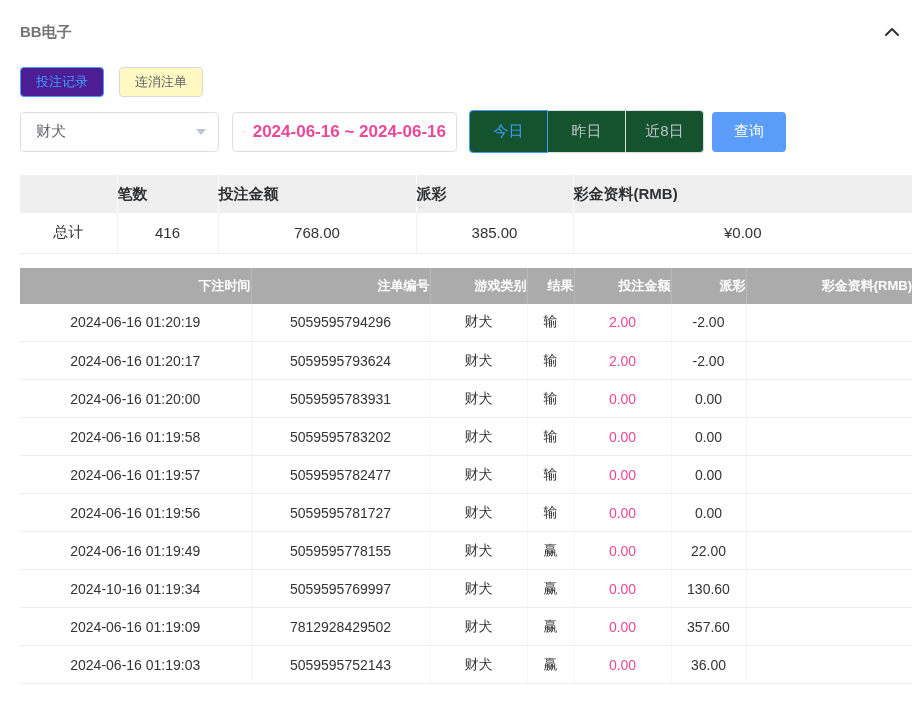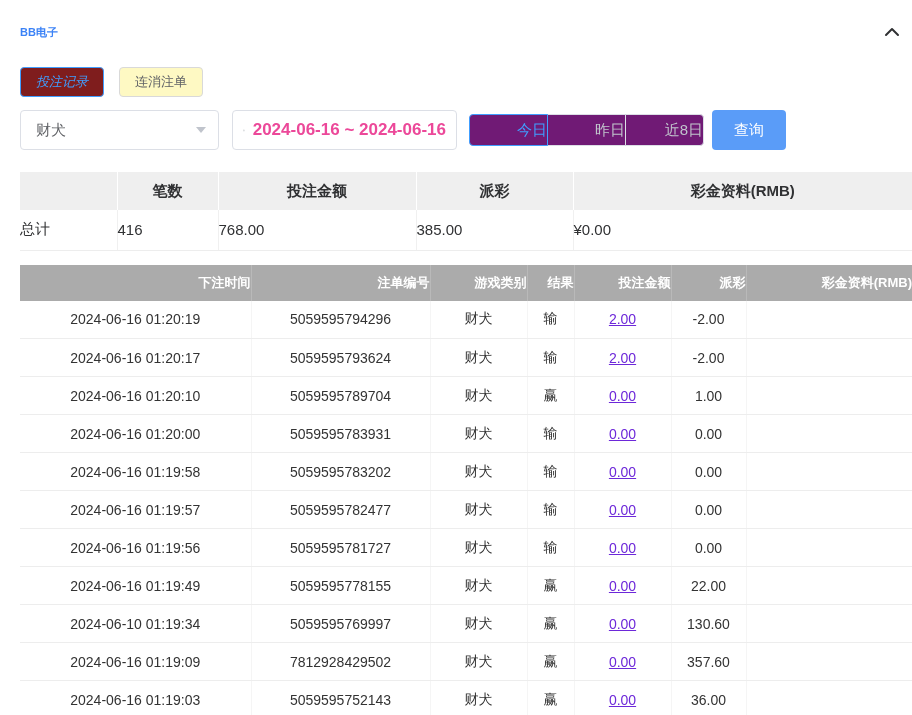--- a/index.html
+++ b/index.html
@@ -16,7 +16,7 @@
     display: flex; align-items: center; justify-content: space-between;
     padding: 22px 10px 0 0; height: 42px;
   }
-  .page-title { font-size: 11px; font-weight: bold; color: #3b82f6; }
+  .page-title { font-size: 15px; font-weight: bold; color: #737373; }
   .collapse-btn { cursor: pointer; display: inline-flex; align-items: center; padding: 2px; }
 
   

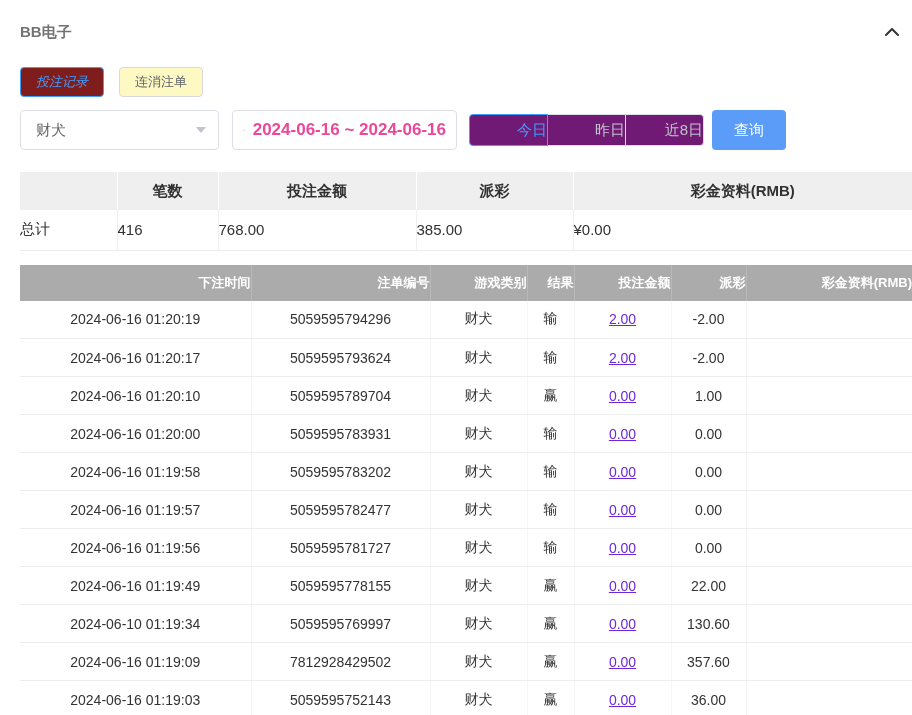--- a/index.html
+++ b/index.html
@@ -26,7 +26,7 @@
     border: 1px solid #d9d9d9; background: #fef9c3; color: #606266; cursor: pointer;
     font-family: inherit;
   }
-  .tab.active { border-color: #409eff; color: #409eff; background: #7f1d1d; font-style: italic; }
+  .tab.active { border-color: #409eff; color: #409eff; background: #4c1d95; }
 
   
   .filter-row { margin-top: 13px; display: flex; align-items: center; }

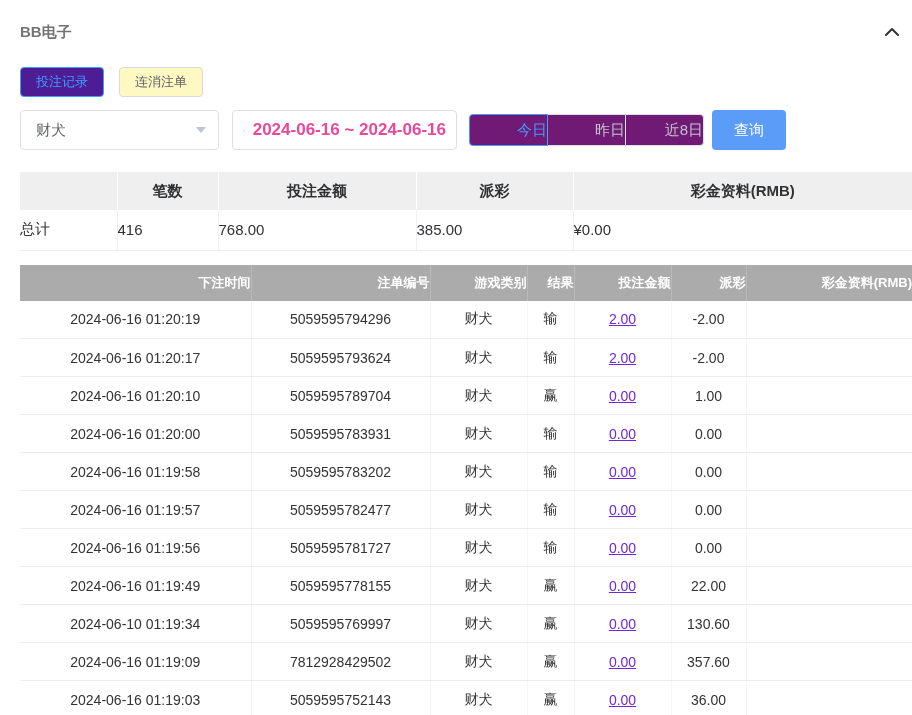--- a/index.html
+++ b/index.html
@@ -48,9 +48,9 @@
   .date-value { font-size: 17px; font-weight: 600; color: #ec4899; white-space: nowrap; }
   .btn-group { margin-left: 12px; display: flex; }
   .qbtn {
-    width: 79px; height: 32px; background: #701a75; border: 1px solid #dcdfe6;
+    width: 79px; height: 43px; background: #14532d; border: 1px solid #dcdfe6;
     font-size: 15px; color: #c0c4cc; cursor: pointer; margin-left: -1px;
-    position: relative; font-family: inherit; text-align: right;
+    position: relative; font-family: inherit;
   }
   .qbtn:first-child { border-radius: 4px 0 0 4px; margin-left: 0; }
   .qbtn:last-child { border-radius: 0 4px 4px 0; }

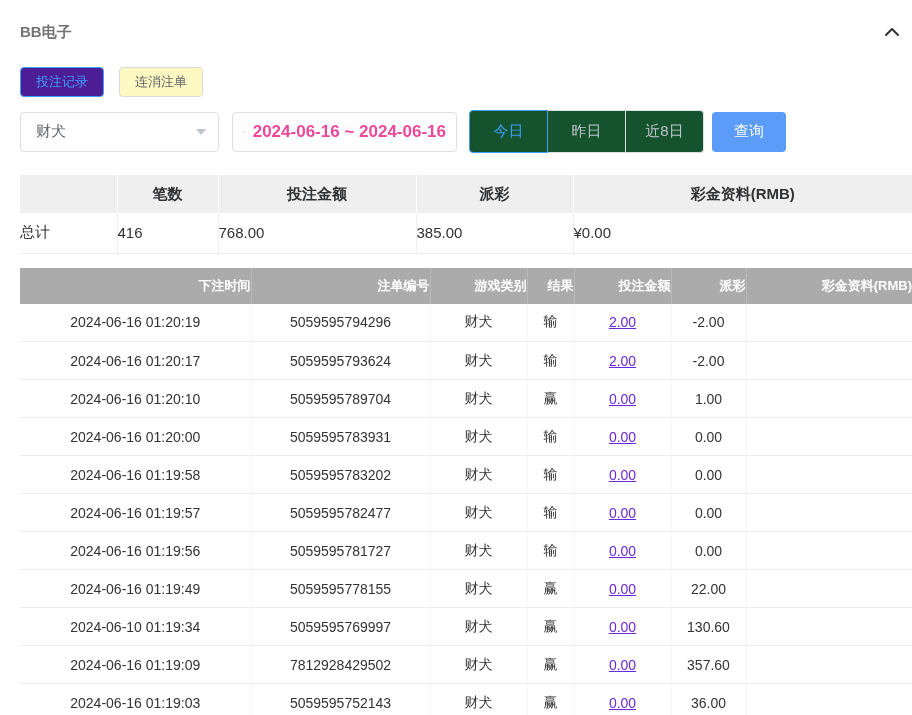--- a/index.html
+++ b/index.html
@@ -66,7 +66,7 @@
   .summary { margin-top: 22px; width: 892px; }
   .summary th {
     background: #efefef; height: 38px; font-size: 15px; font-weight: bold;
-    color: #303133; text-align: center; border-right: 1px solid #fff;
+    color: #303133; text-align: left; border-right: 1px solid #fff;
   }
   .summary th:last-child { border-right: none; }
   .summary td {

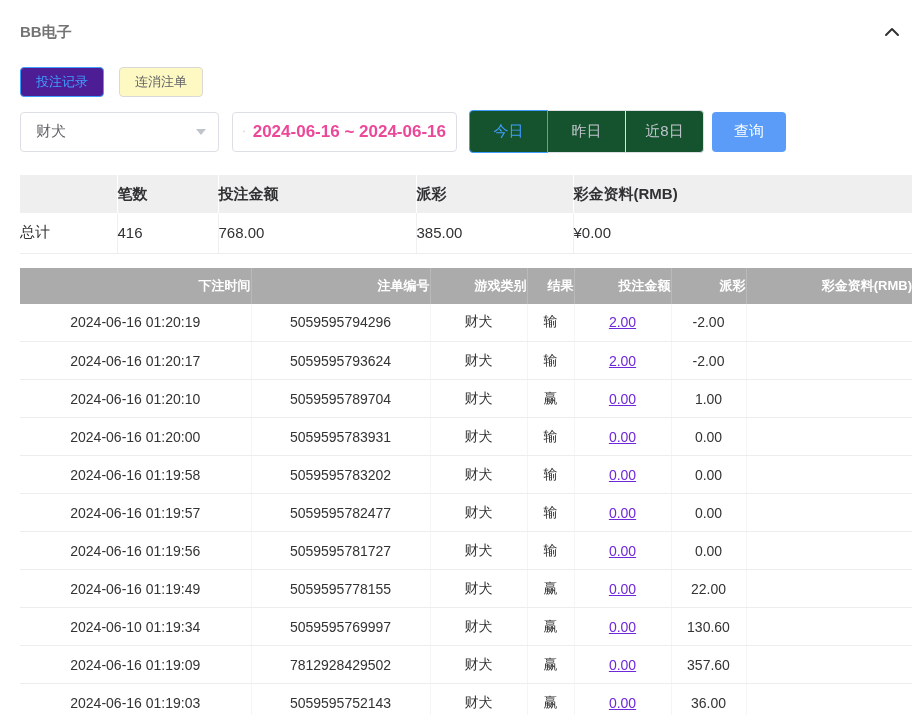--- a/index.html
+++ b/index.html
@@ -70,7 +70,7 @@
   }
   .summary th:last-child { border-right: none; }
   .summary td {
-    height: 40px; text-align: left; font-size: 15px; color: #303133;
+    height: 40px; text-align: center; font-size: 15px; color: #303133;
     border-right: 1px solid #f0f0f0; border-bottom: 1px solid #ededed;
   }
   .summary td:last-child { border-right: none; }

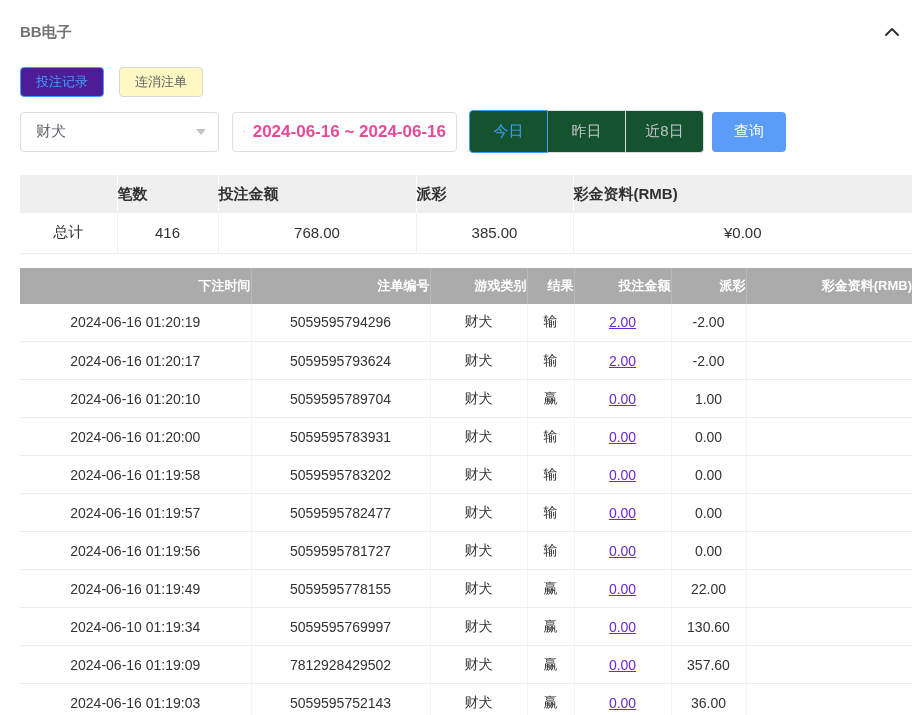--- a/index.html
+++ b/index.html
@@ -88,7 +88,7 @@
     white-space: nowrap;
   }
   .data-table td:last-child { border-right: none; }
-  .bet-link { color: #6d28d9; text-decoration: underline; cursor: pointer; }
+  .bet-link { color: #ec4899; cursor: pointer; }
   .negative { color: #e14c4c; }
 </style>
 </head>

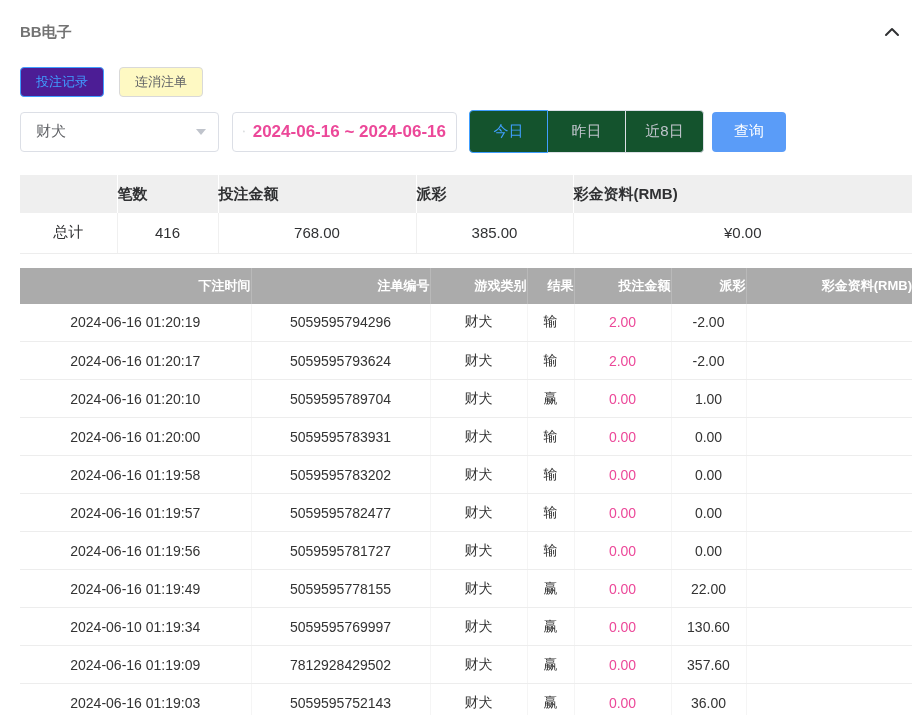--- a/index.html
+++ b/index.html
@@ -205,15 +205,6 @@
     <td></td>
   </tr>
 
-  <tr>
-    <td>2024-06-16 01:20:10</td>
-    <td>5059595789704</td>
-    <td>财犬</td>
-    <td>赢</td>
-    <td><a class="bet-link">0.00</a></td>
-    <td class="payout-cell">1.00</td>
-    <td></td>
-  </tr>
 
   <tr>
     <td>2024-06-16 01:20:00</td>

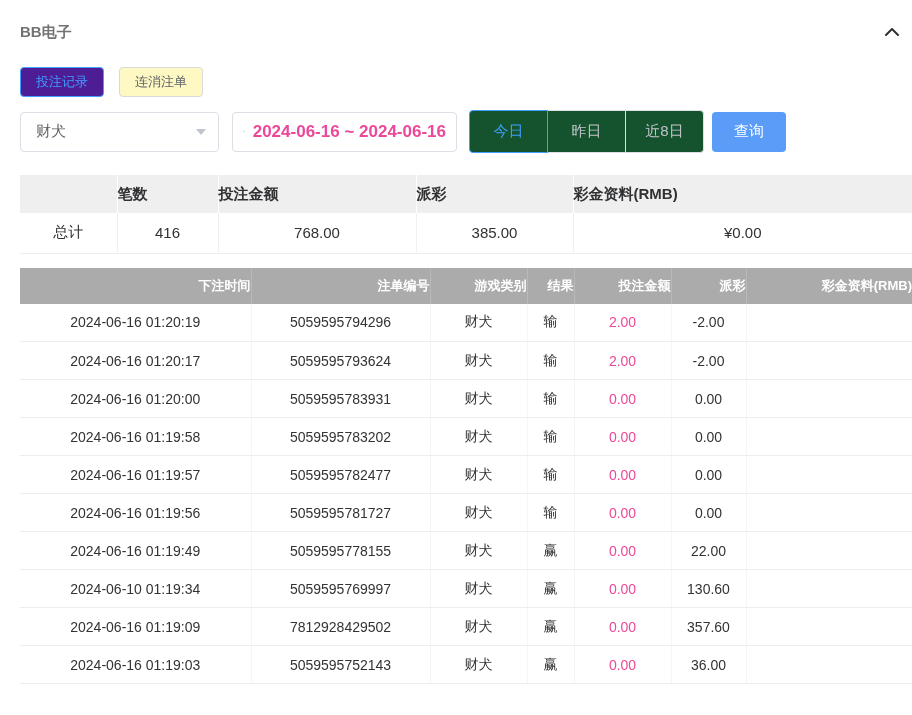--- a/index.html
+++ b/index.html
@@ -257,7 +257,7 @@
   </tr>
 
   <tr>
-    <td>2024-06-10 01:19:34</td>
+    <td>2024-10-16 01:19:34</td>
     <td>5059595769997</td>
     <td>财犬</td>
     <td>赢</td>

